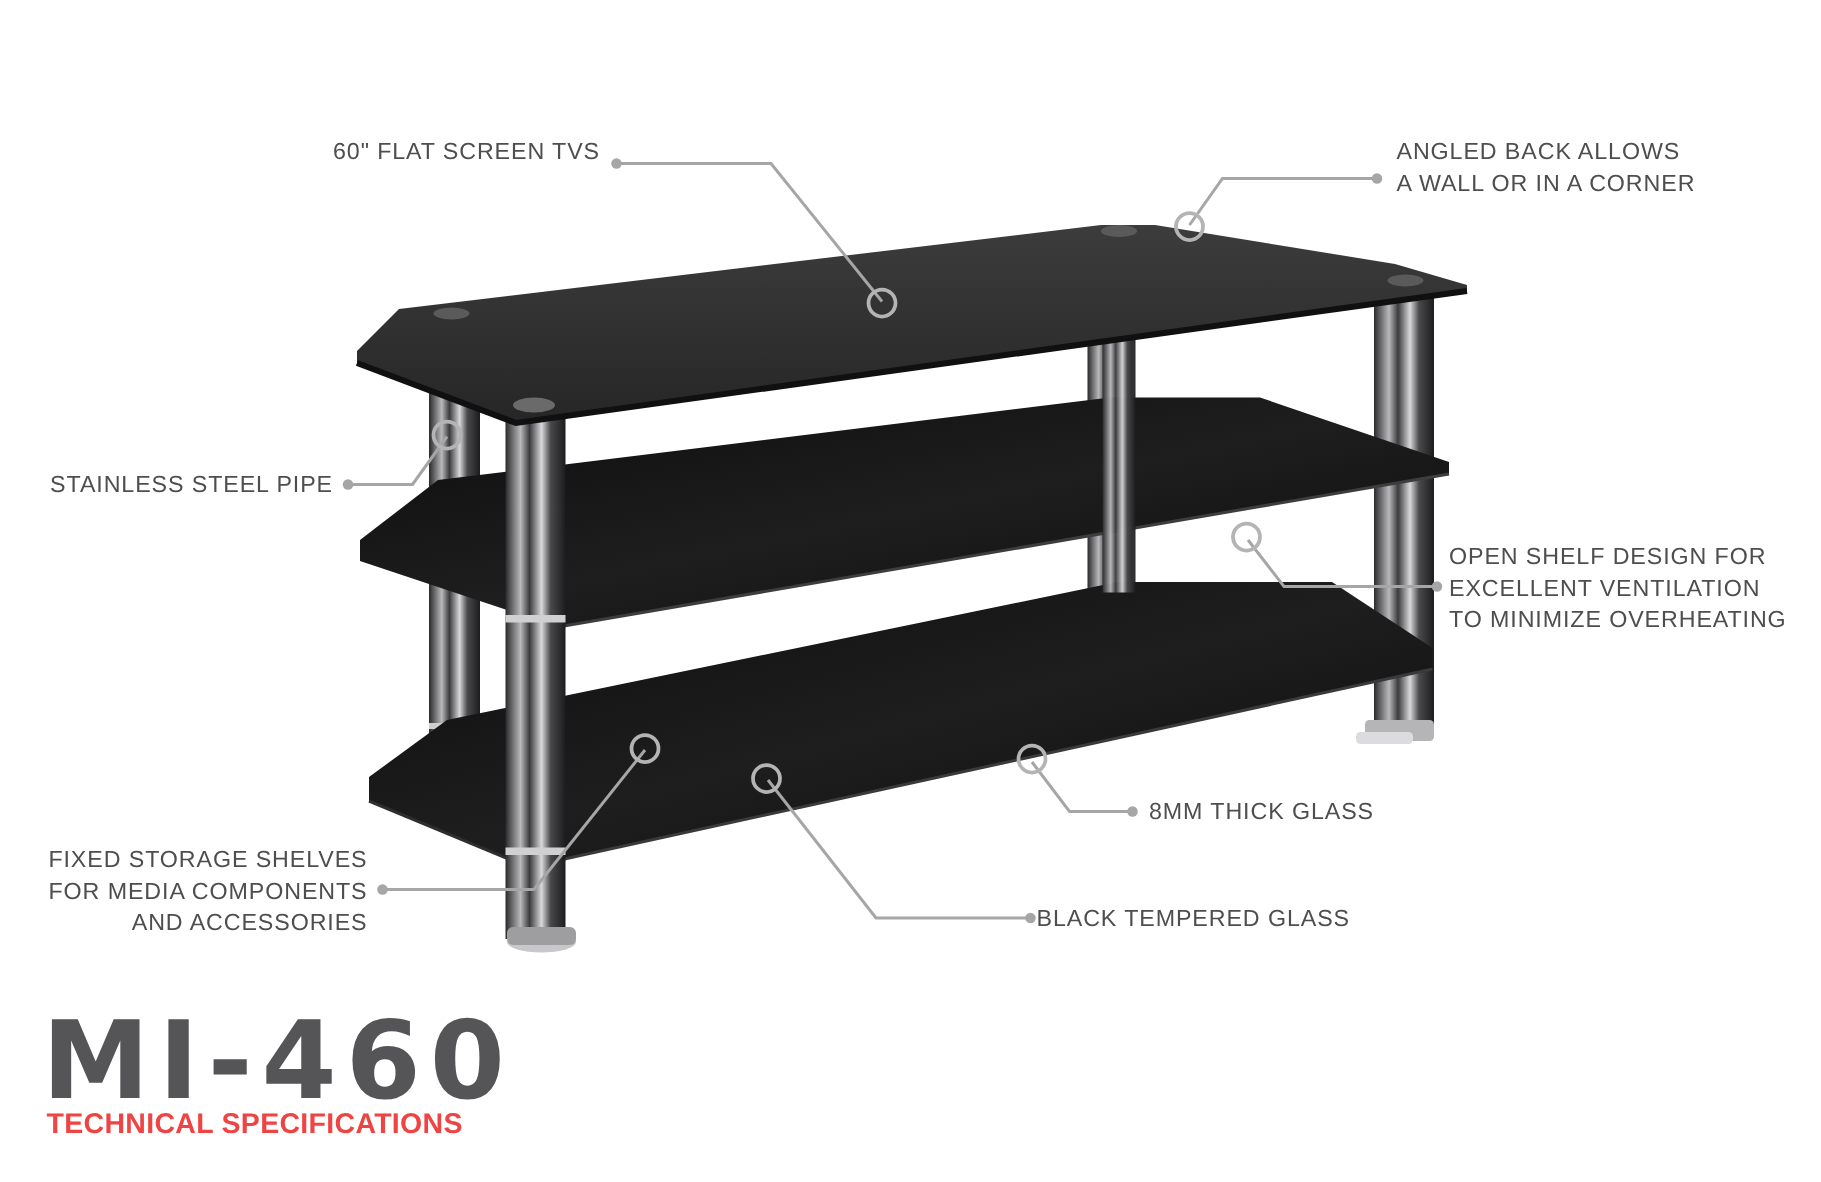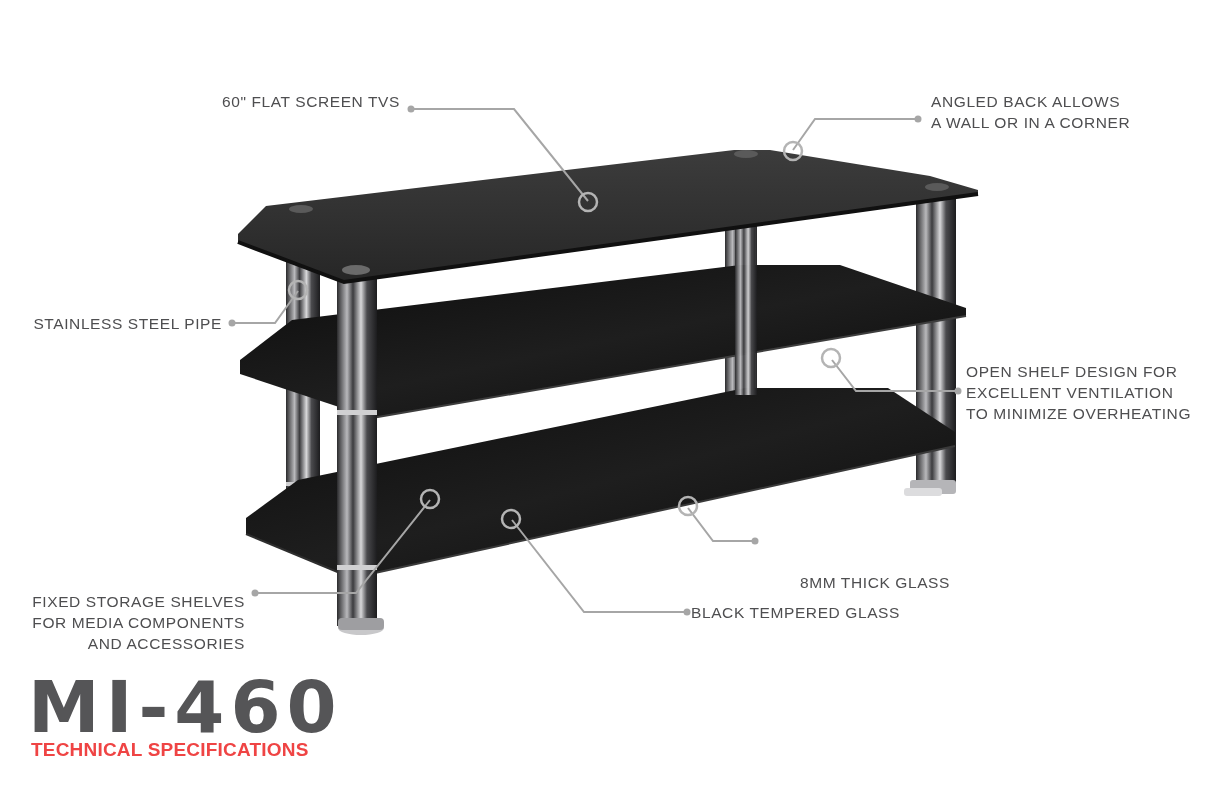--- a/index.html
+++ b/index.html
@@ -147,7 +147,7 @@
     <span>TO MINIMIZE OVERHEATING</span>
   </div>
 
-  <div class="label" style="left:800px; top:531px;margin-top:41px;">
+  <div class="label" style="left:766px; top:531px;">
     <span>8MM THICK GLASS</span>
   </div>
 

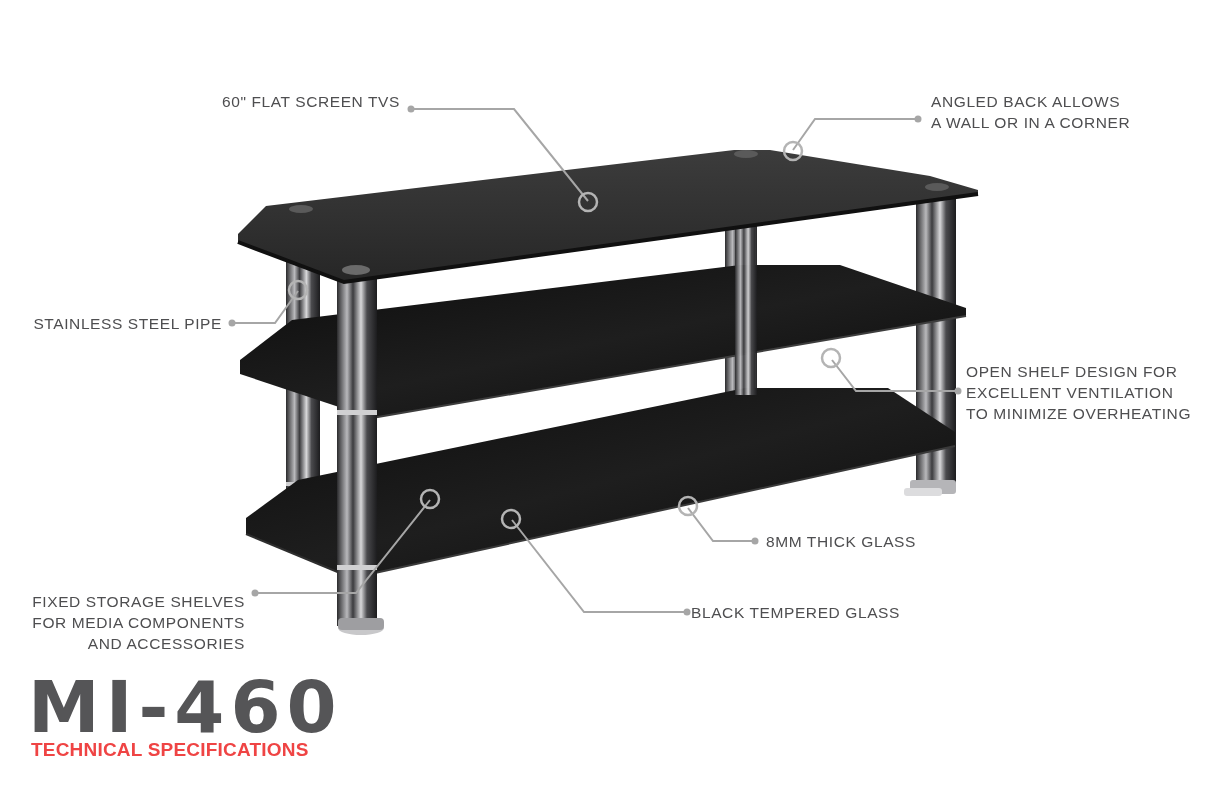--- a/index.html
+++ b/index.html
@@ -151,7 +151,7 @@
     <span>8MM THICK GLASS</span>
   </div>
 
-  <div class="label right" style="left:20px; top:591px; width:225px;">
+  <div class="label right" style="left:20px; top:563px; width:225px;">
     <span>FIXED STORAGE SHELVES</span>
     <span>FOR MEDIA COMPONENTS</span>
     <span>AND ACCESSORIES</span>

